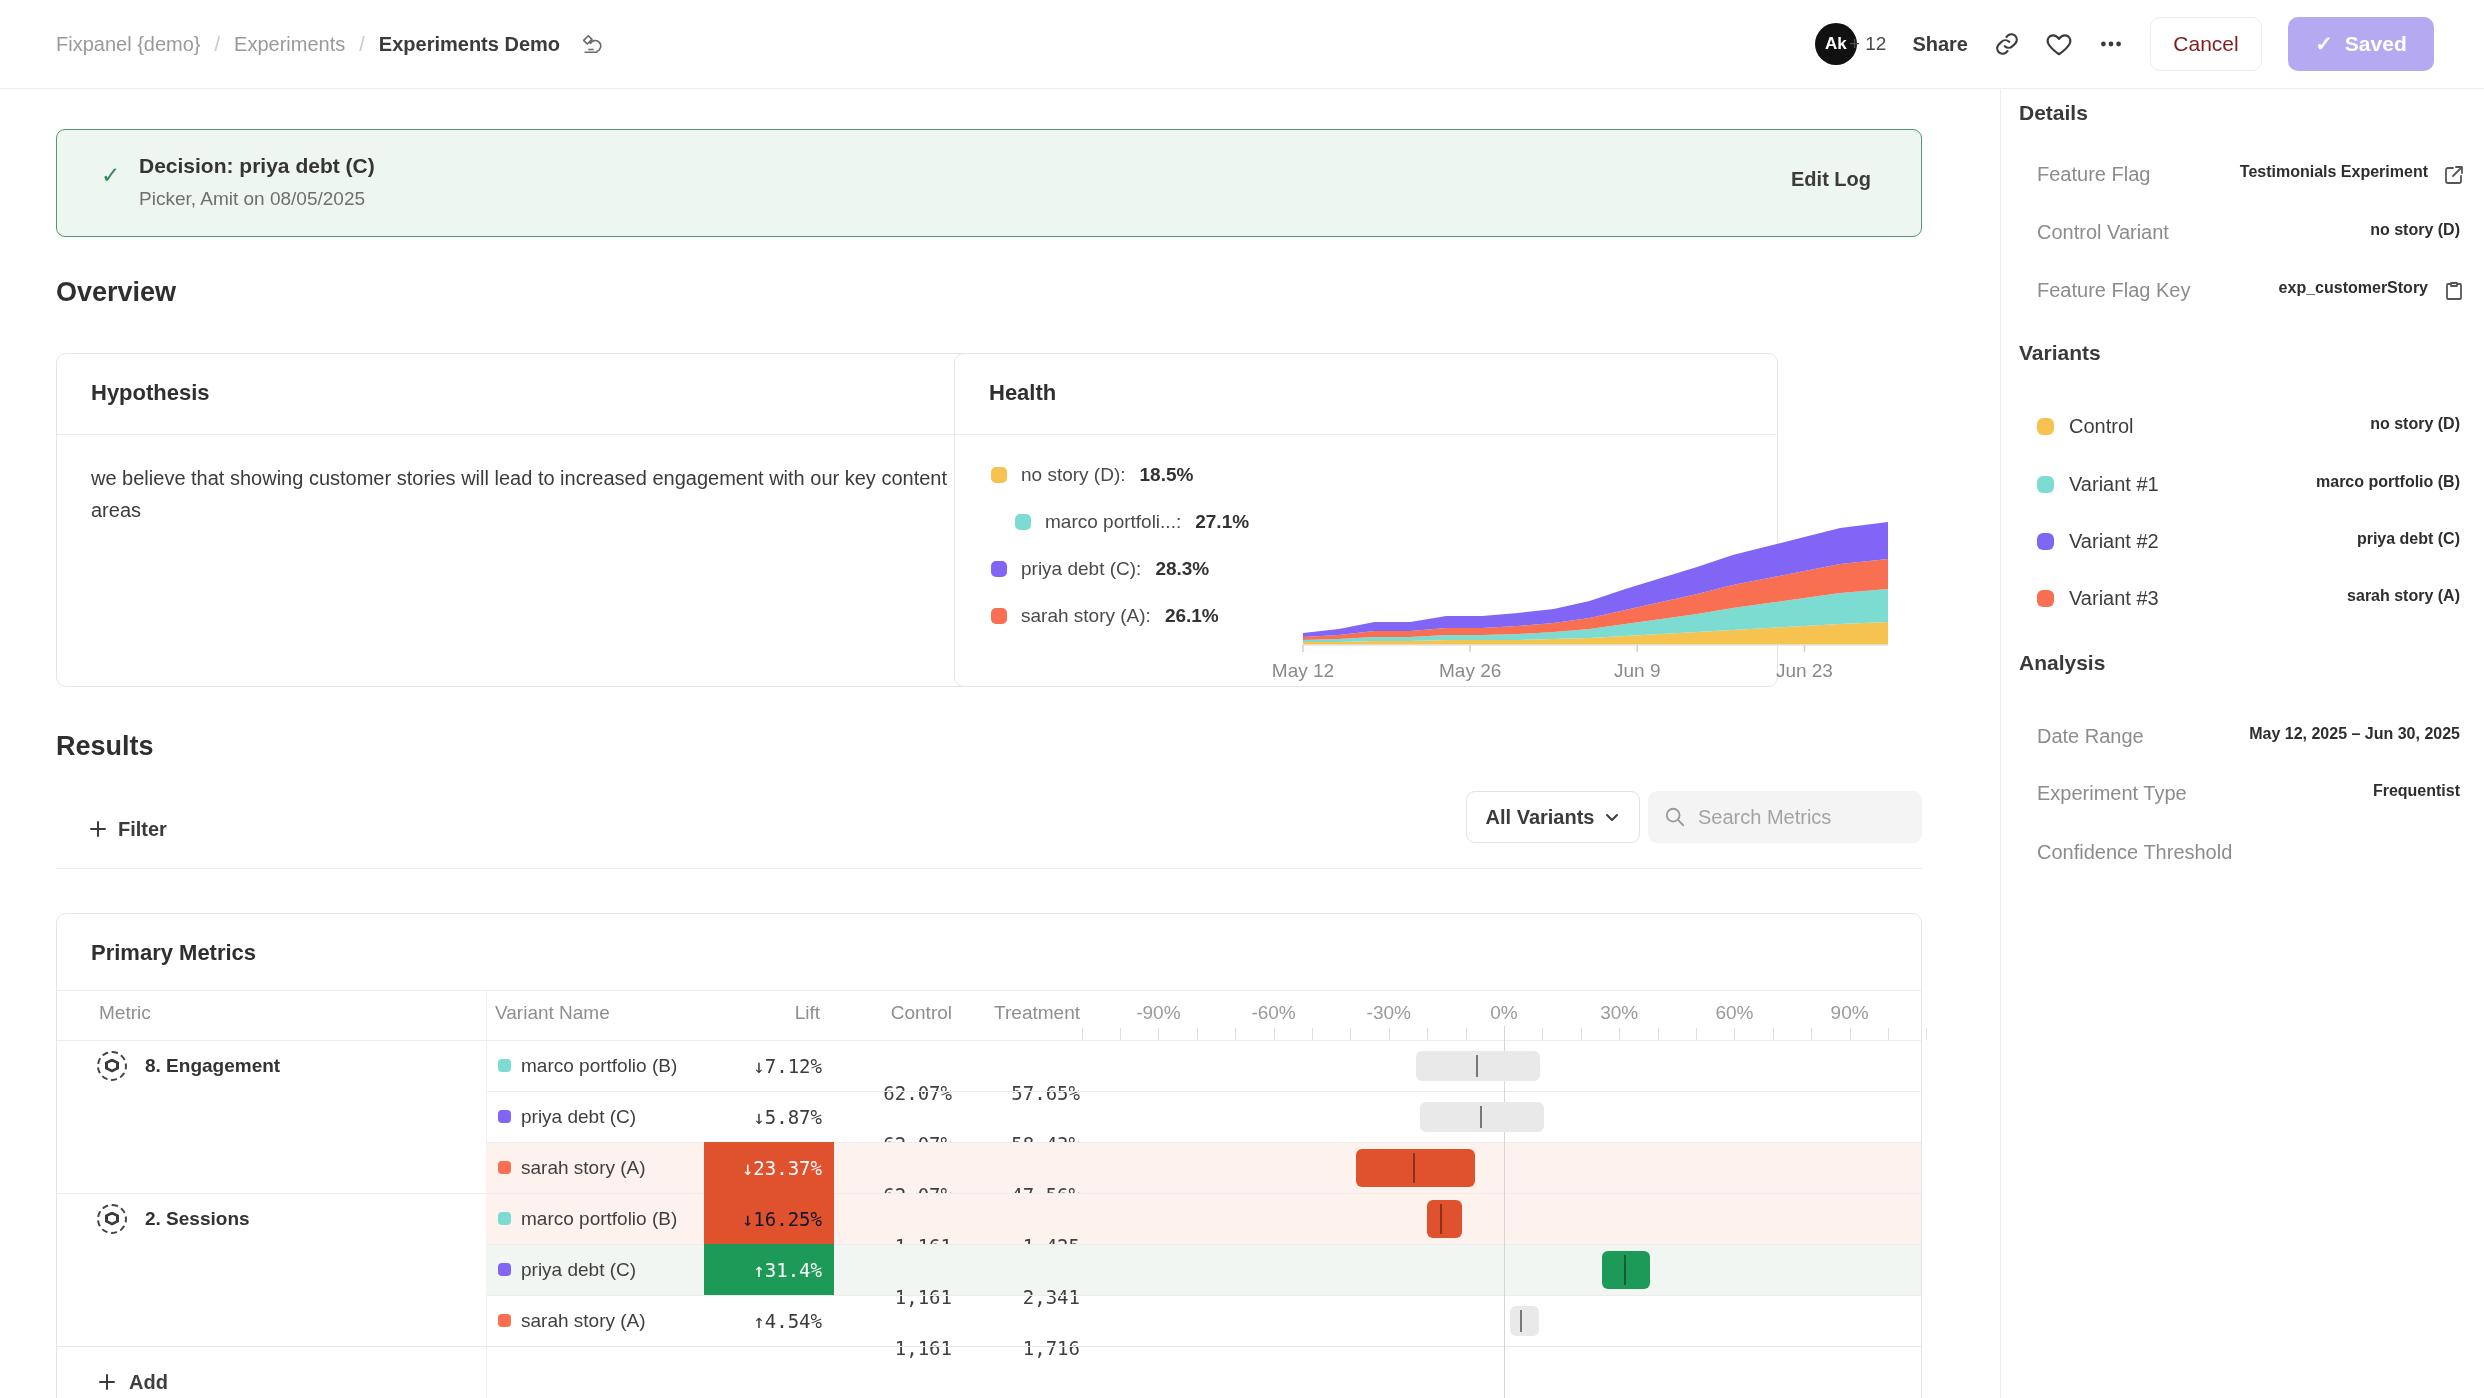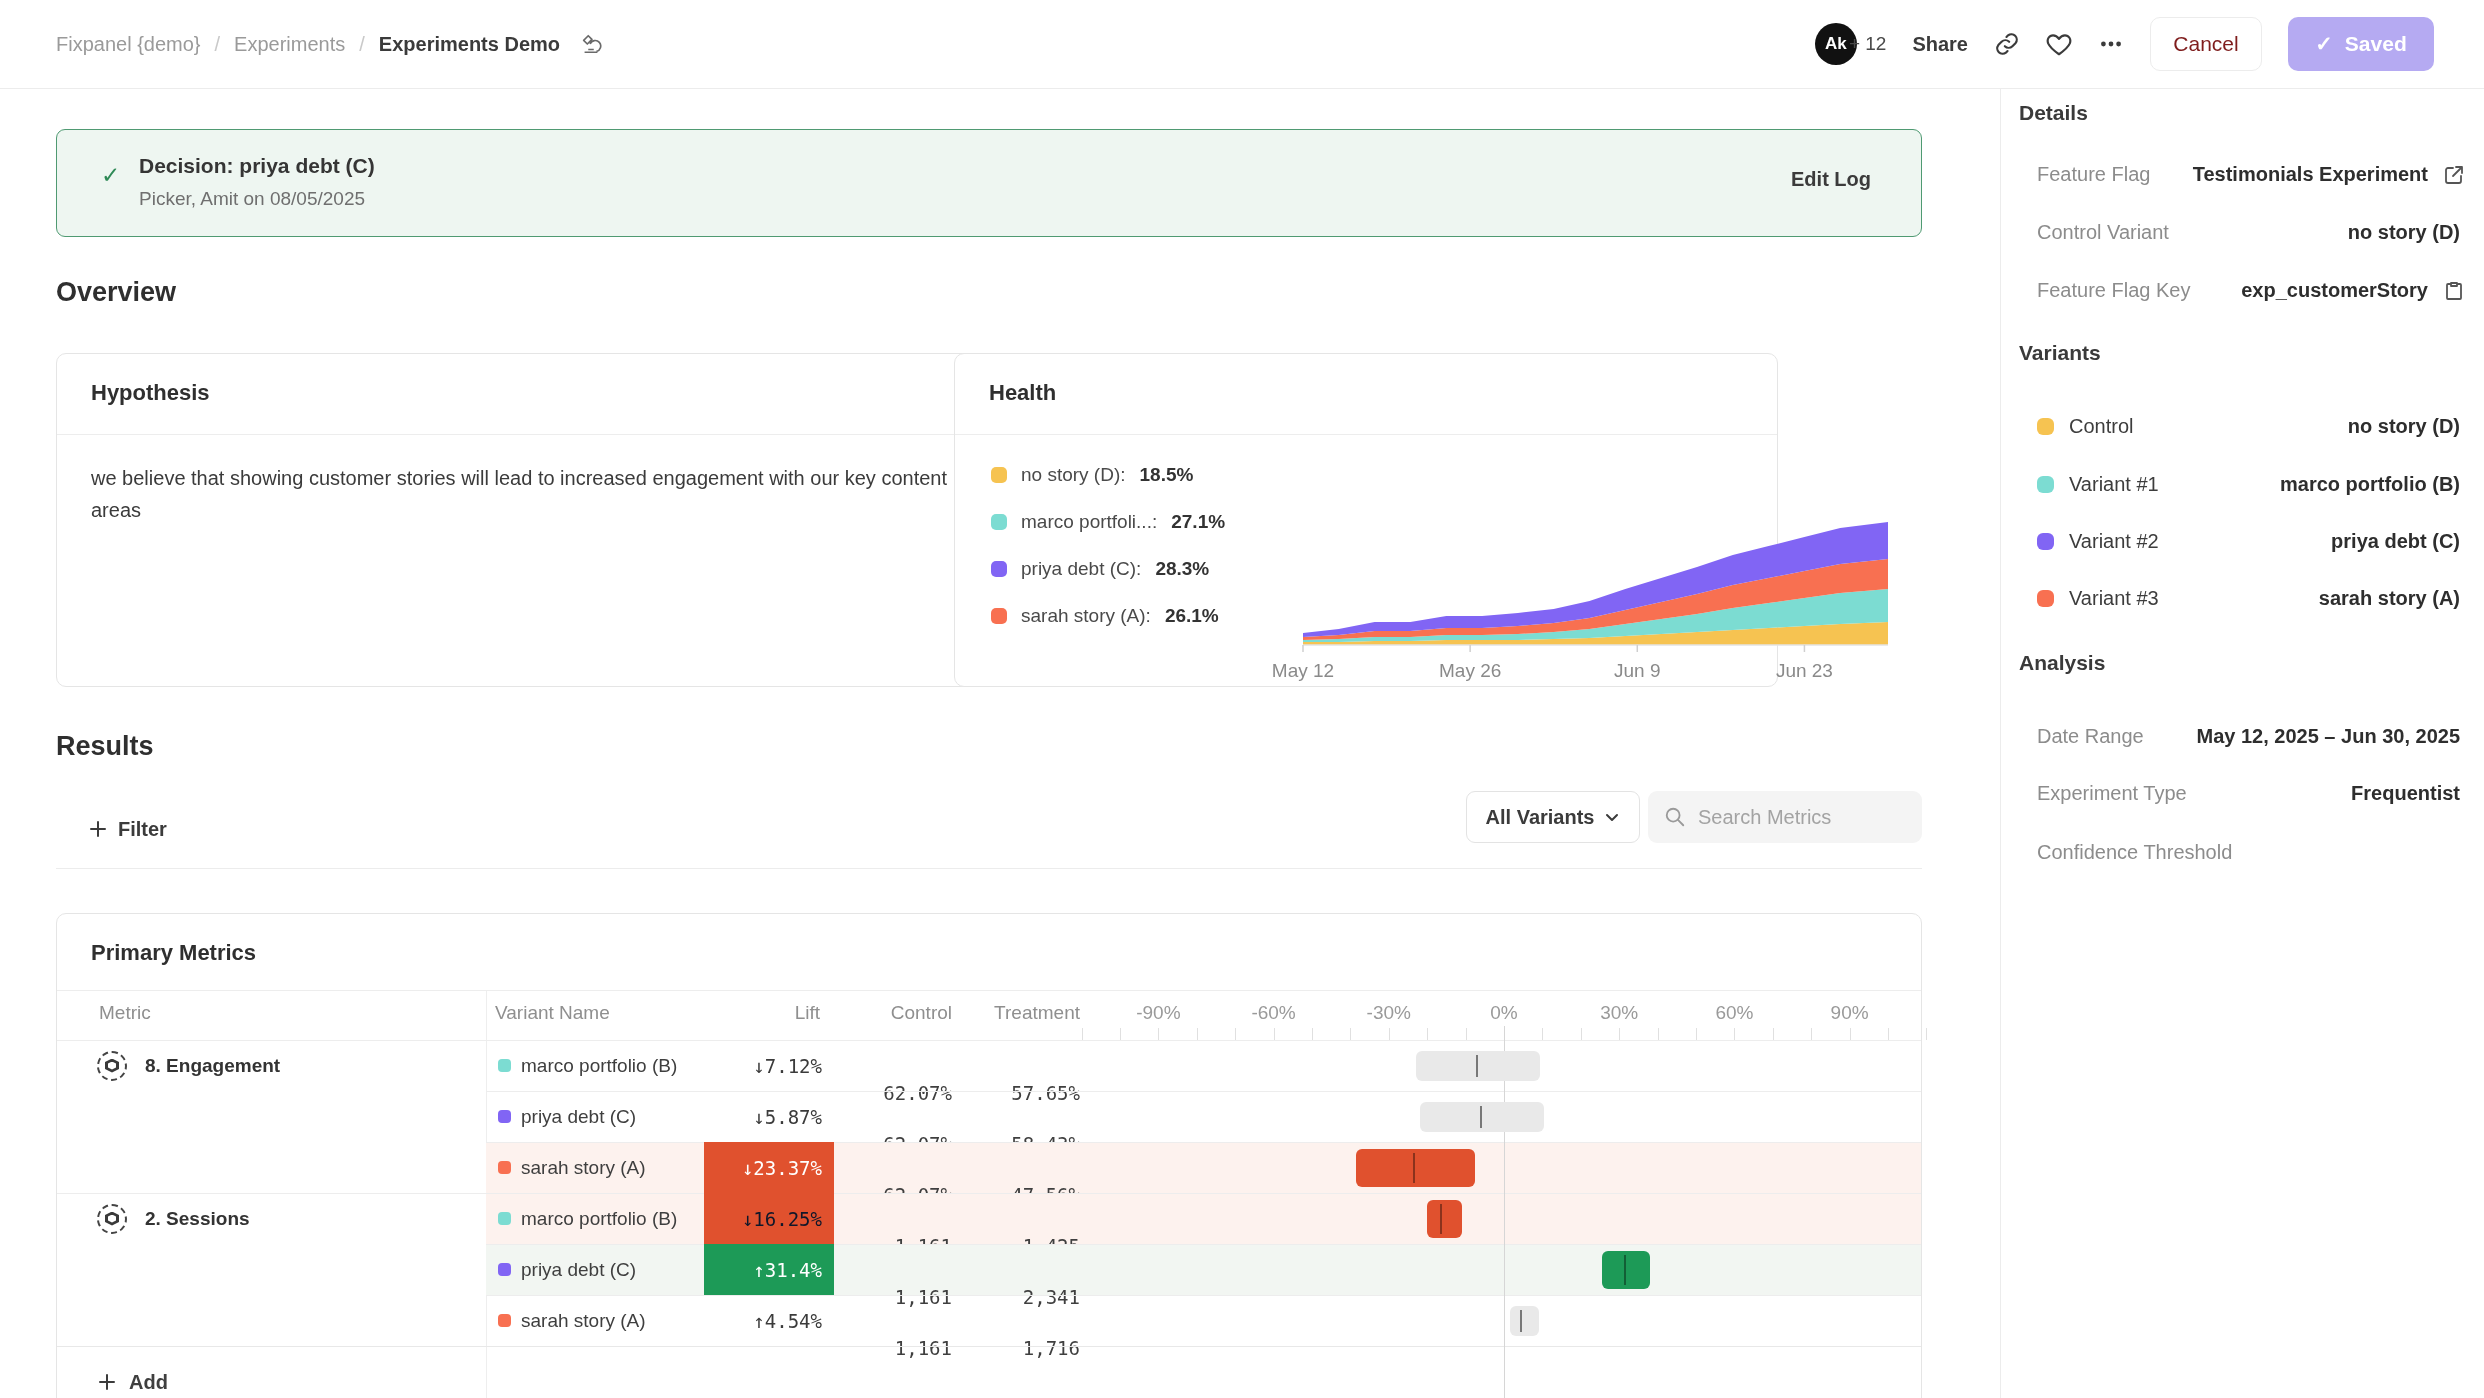--- a/index.html
+++ b/index.html
@@ -74,7 +74,7 @@
   .sb-heading{position:absolute;left:18px;font-size:21px;font-weight:700;color:#3a3a3a;}
   .sb-row{position:absolute;left:0;right:0;height:40px;}
   .sb-label{position:absolute;left:36px;top:8px;font-size:20px;color:#8c8c8c;}
-  .sb-value{position:absolute;top:8px;font-size:20px;font-weight:600;color:#2e2e2e;white-space:nowrap;}
+  .sb-value{position:absolute;top:8px;font-size:16px;font-weight:600;color:#2e2e2e;white-space:nowrap;}
   .sb-icon{position:absolute;right:18px;top:8px;width:24px;height:24px;cursor:pointer;}
   .sb-swatch{position:absolute;left:36px;top:11px;width:17px;height:17px;border-radius:6px;}
   .sb-varlabel{position:absolute;left:68px;top:8px;font-size:20px;color:#3d3d3d;}

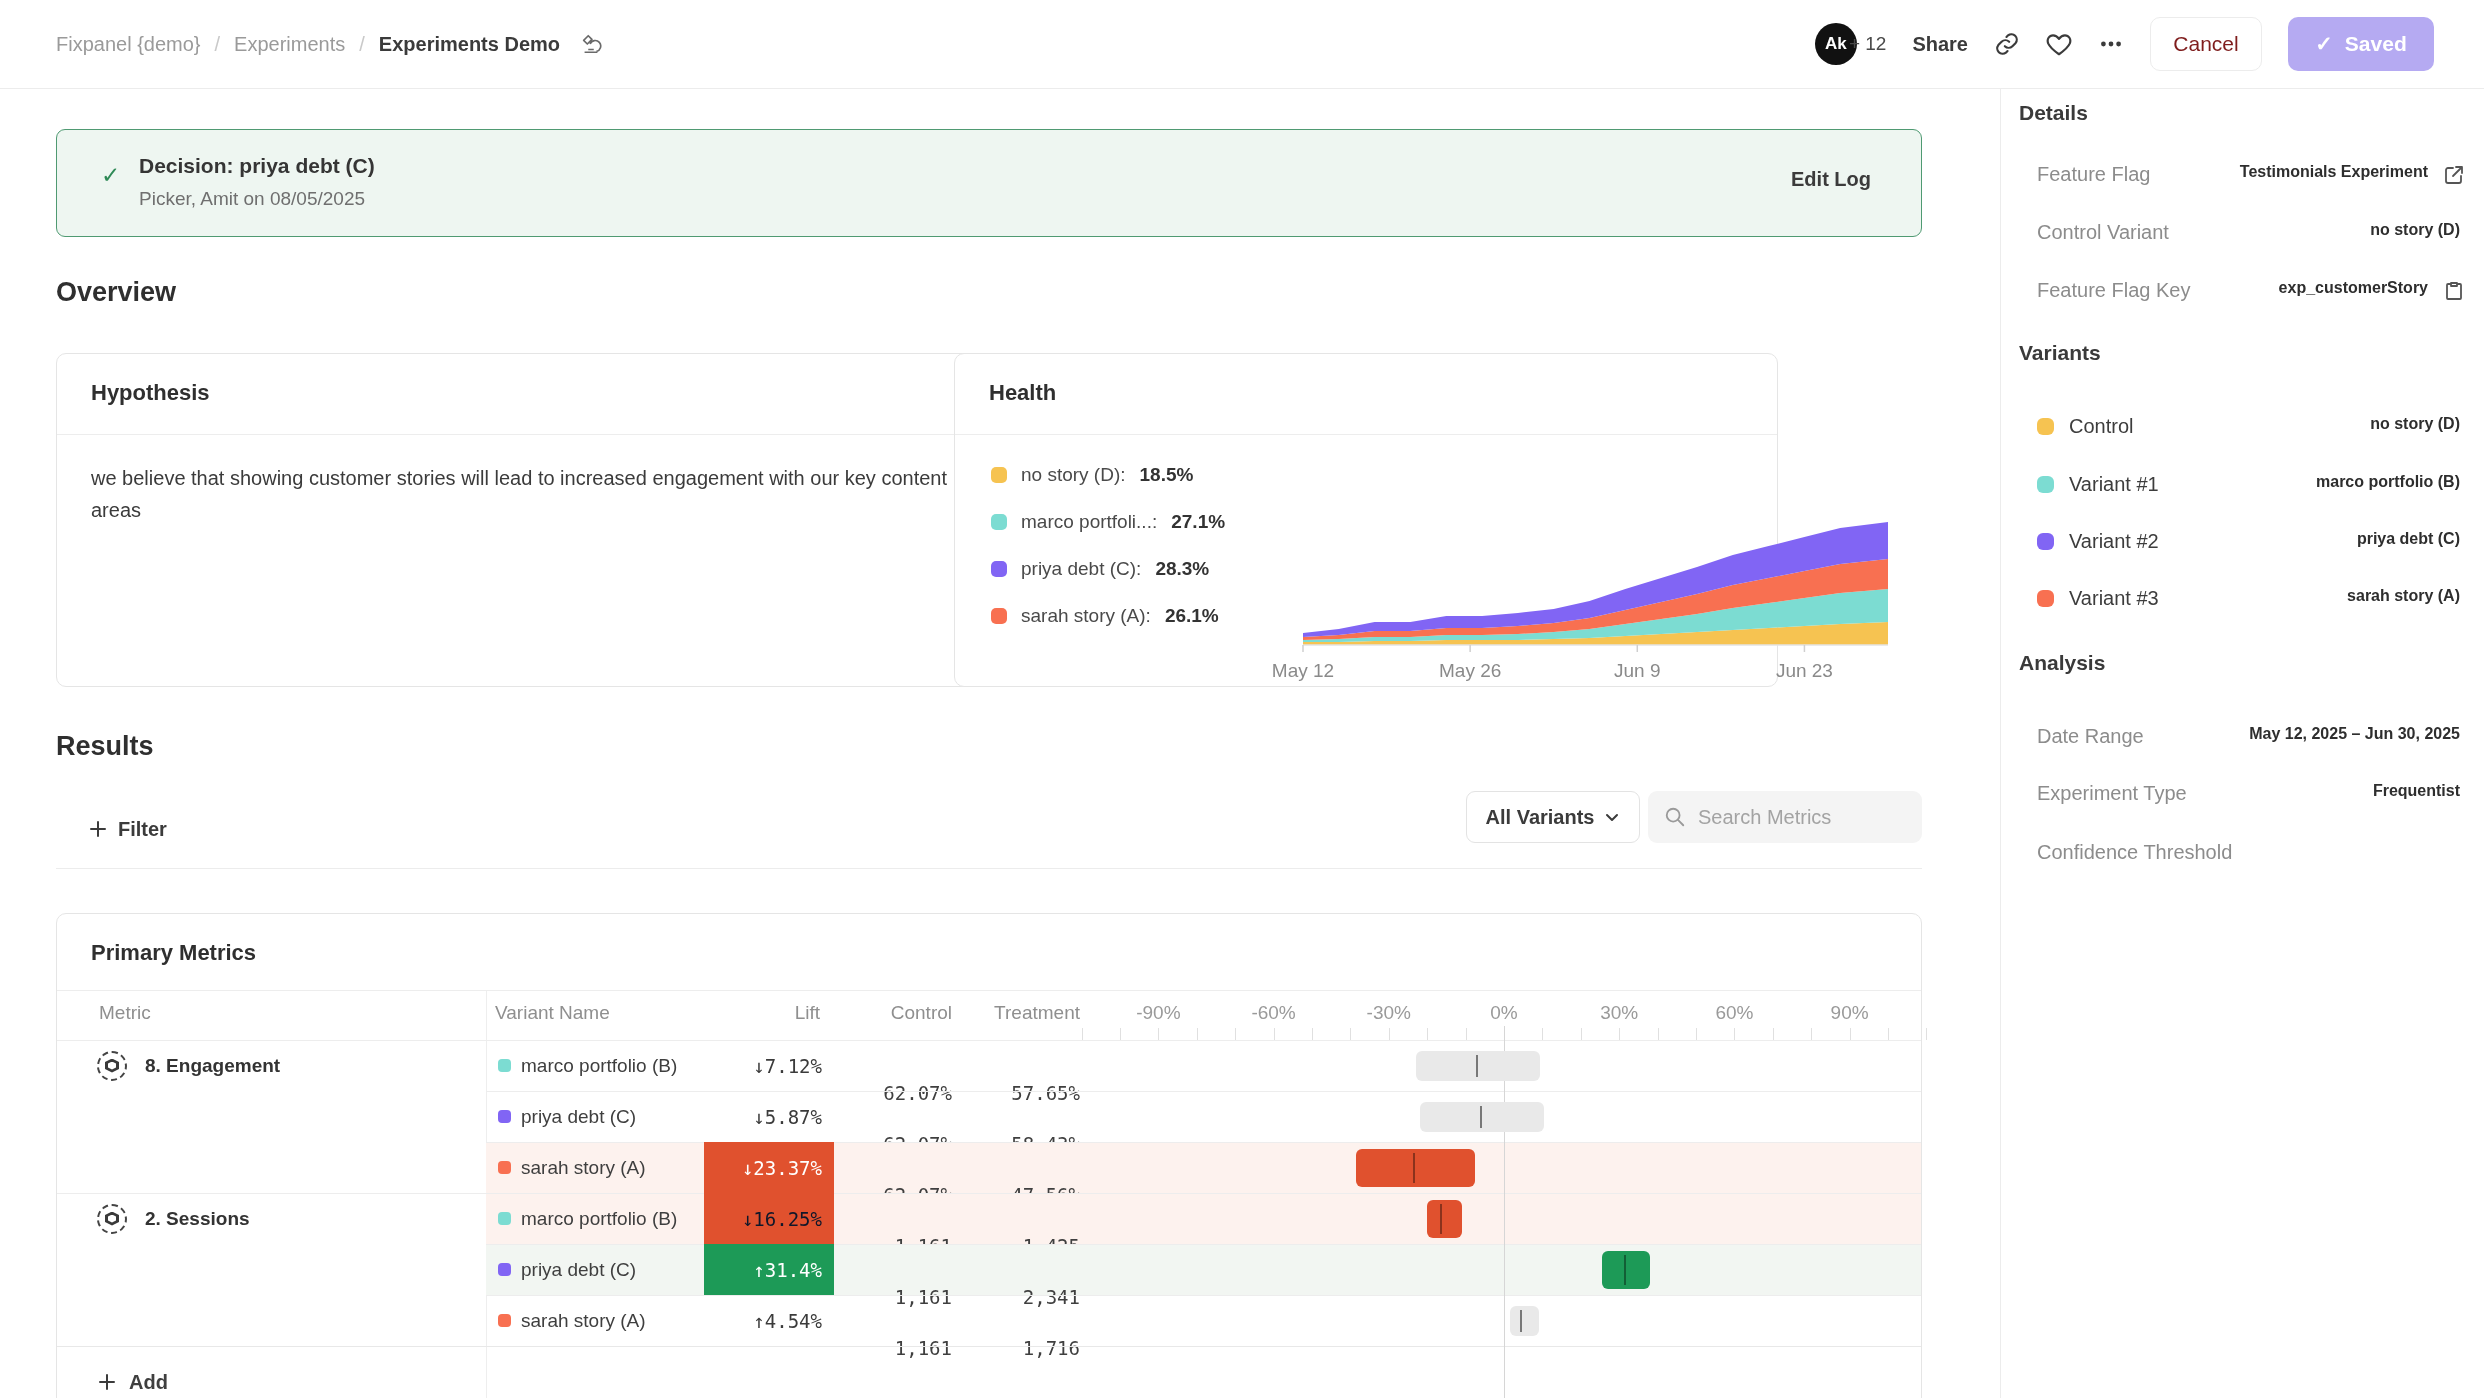--- a/index.html
+++ b/index.html
@@ -154,7 +154,7 @@
           <span>no story (D):</span>
           <span class="legend-val">18.5%</span>
         </div>
-        <div class="legend-item" style="top: 157px;">
+        <div class="legend-item" style="top: 157px; margin-left: 24px;">
           <span class="legend-swatch" style="background: rgb(124, 220, 210);"></span>
           <span>marco portfoli...:</span>
           <span class="legend-val">27.1%</span>

